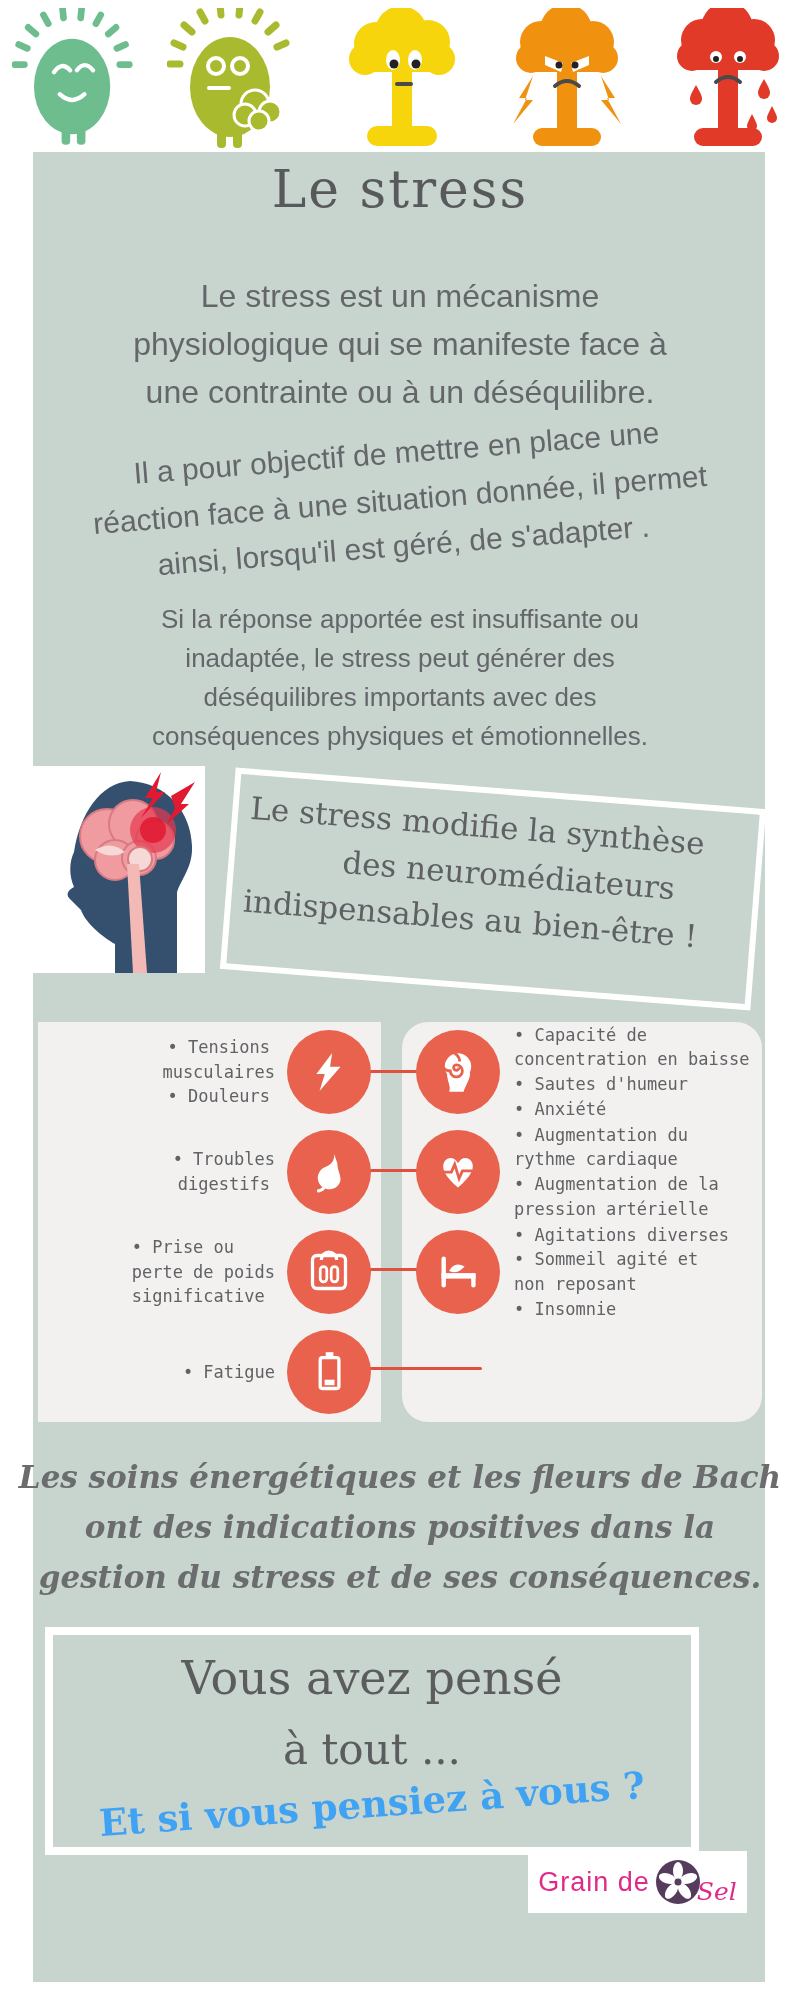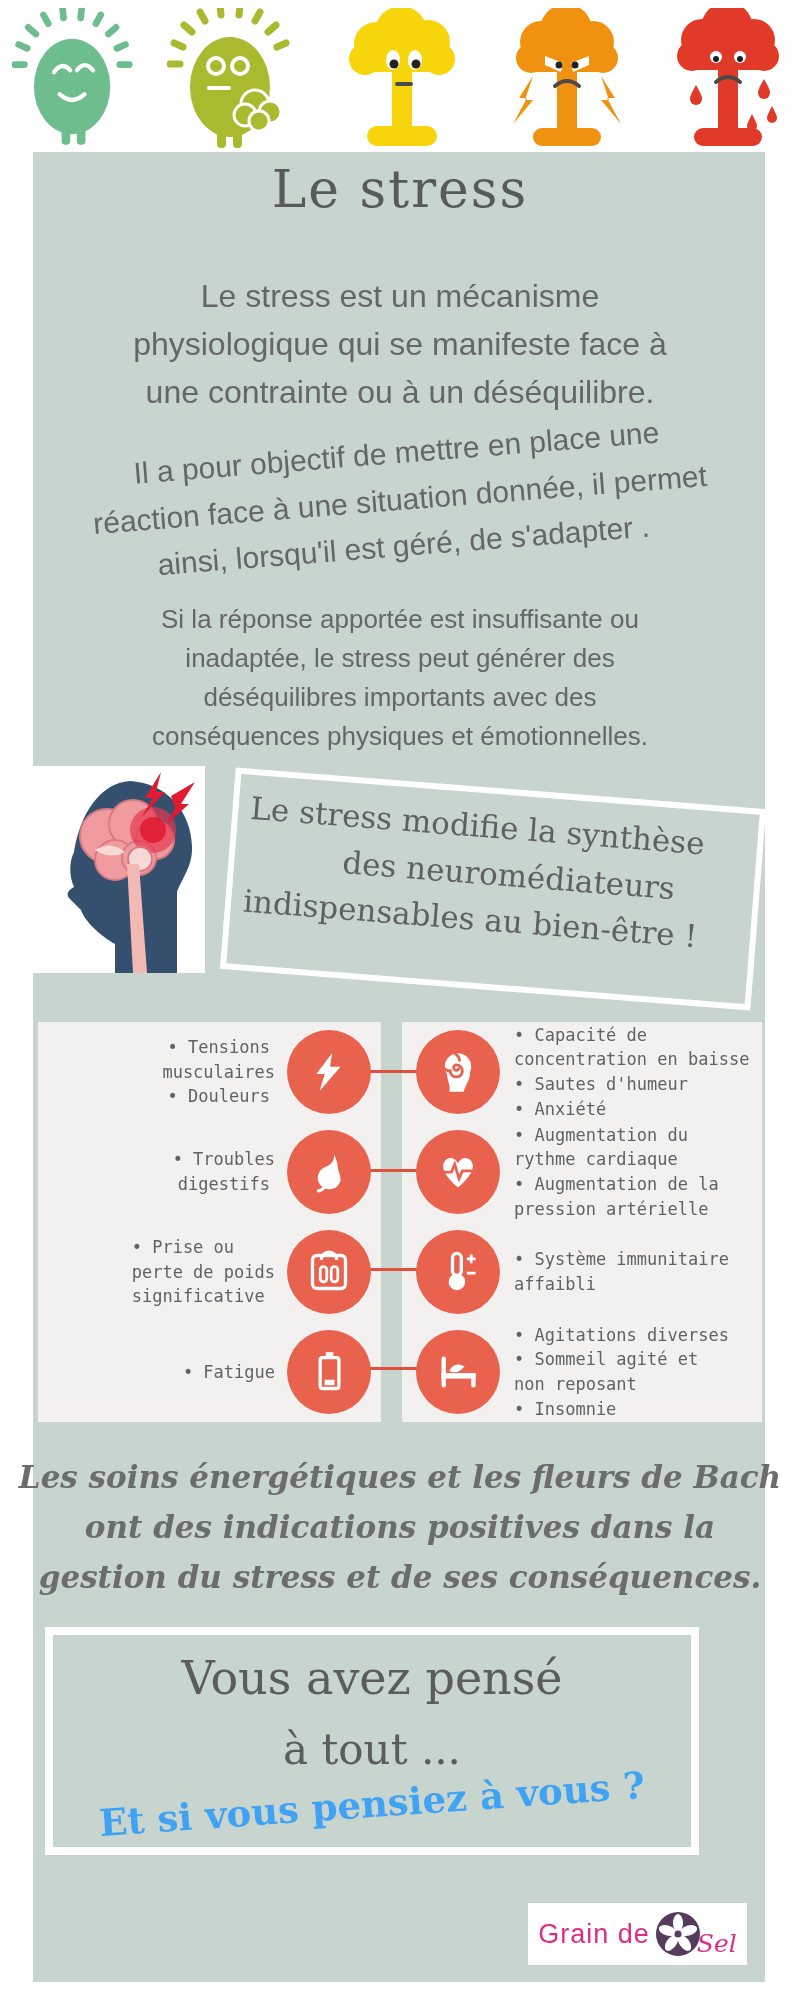--- a/index.html
+++ b/index.html
@@ -36,7 +36,7 @@
   .symptoms{left:38px;top:1022px;width:724px;height:400px;}
   .sym-panel{position:absolute;top:0;height:400px;background:#f2f1ef;}
   .sym-left{left:0;width:343px;}
-  .sym-right{left:364px;width:360px;}
+  .sym-right{left:364px;width:360px;border-radius:26px;}
   .sym-row{height:100px;display:flex;align-items:center;}
   .sym-left .sym-row{justify-content:flex-end;padding-right:10px;gap:12px;}
   .sym-right .sym-row{padding-left:14px;gap:14px;}

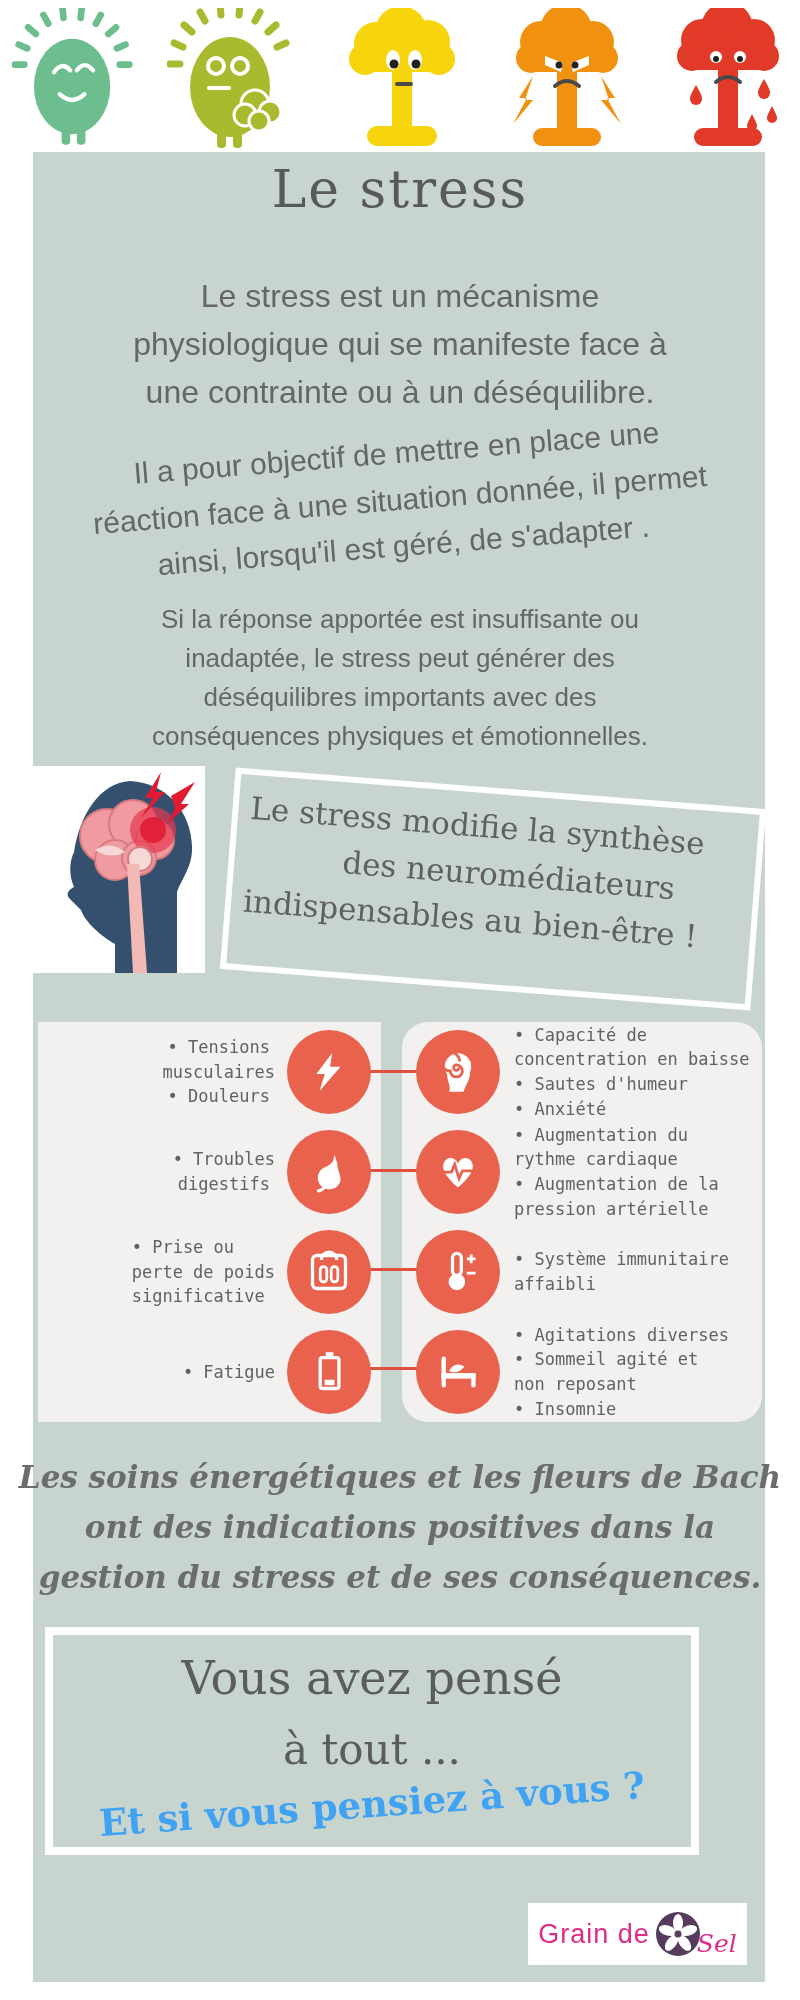--- a/index.html
+++ b/index.html
@@ -310,17 +310,6 @@
       </div>
       <div class="sym-row">
         <div class="circle">
-          <svg width="44" height="44" viewBox="0 0 40 40">
-            <rect x="15" y="3" width="8" height="20" rx="4" fill="none" stroke="#ffffff" stroke-width="3"></rect>
-            <circle cx="19" cy="29" r="7.5" fill="#ffffff"></circle>
-            <path d="M28,8 h8 M32,4 v8 M28,21 h8" stroke="#ffffff" stroke-width="2.5"></path>
-          </svg>
-        </div>
-        <div class="sym-text lines">• Système immunitaire
-affaibli</div>
-      </div>
-      <div class="sym-row">
-        <div class="circle">
           <svg width="44" height="44" viewBox="0 0 40 40" fill="#ffffff">
             <rect x="5" y="6" width="4" height="28" rx="2"></rect>
             <rect x="5" y="21" width="31" height="5"></rect>

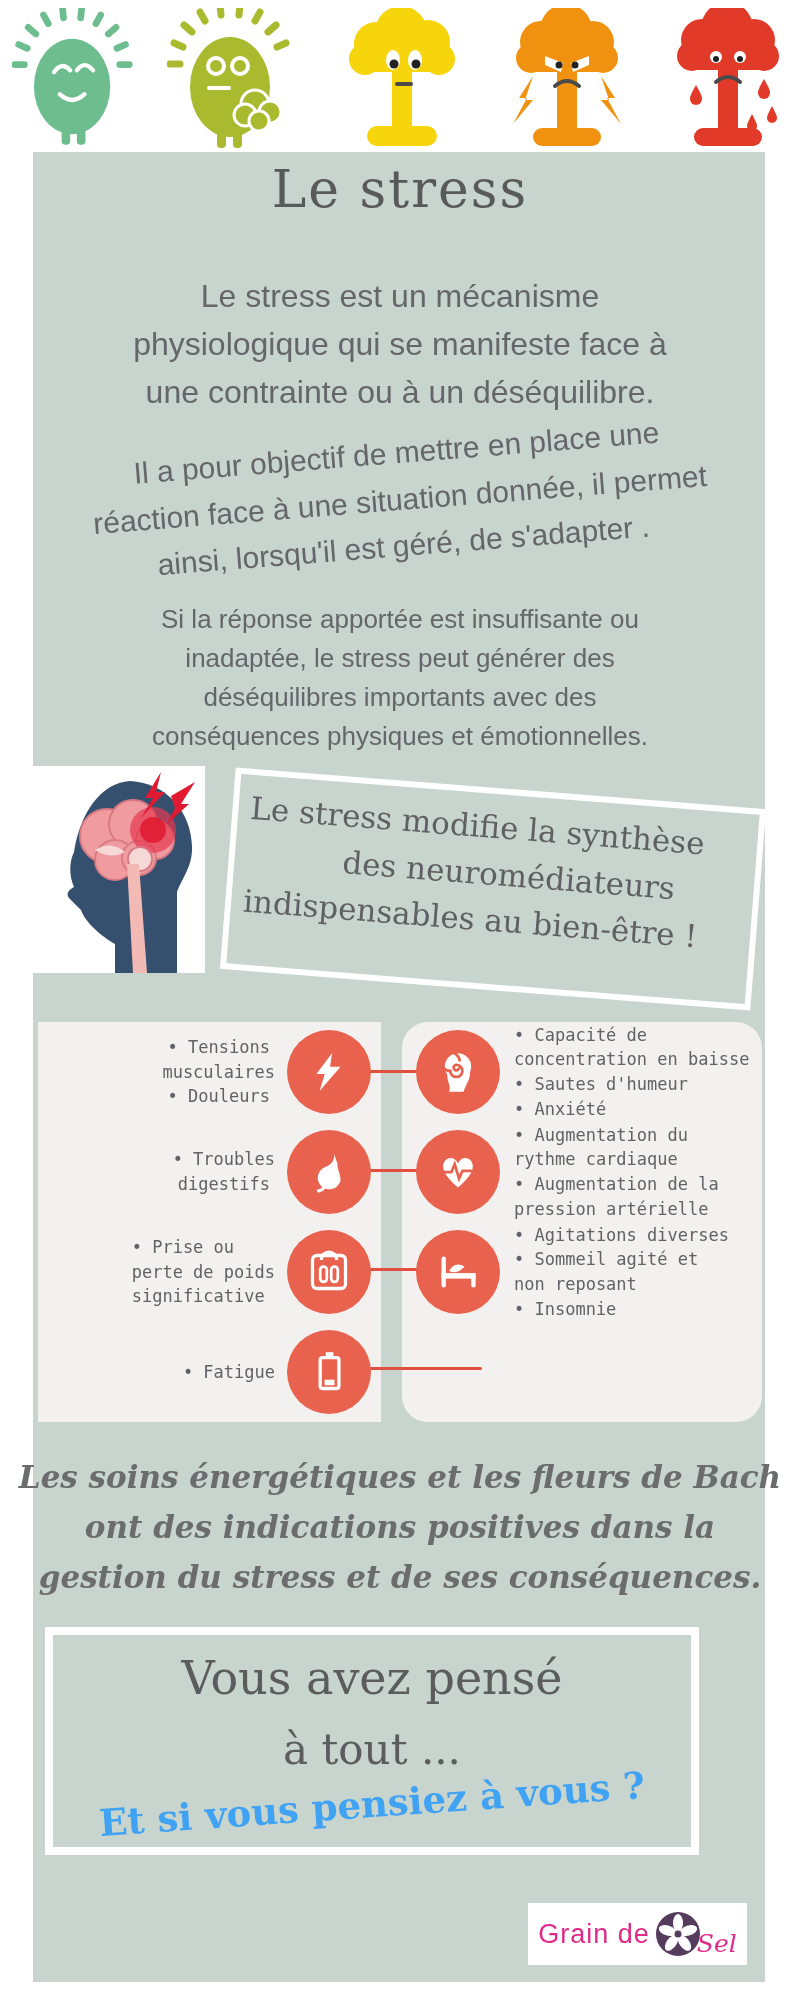--- a/index.html
+++ b/index.html
@@ -59,7 +59,7 @@
   .cta-3{margin-top:8px;text-align:center;font-family:"DejaVu Serif",serif;font-size:37px;
          font-weight:bold;color:#3fa2f3;transform:rotate(-4deg);}
 
-  .logo{left:528px;top:1903px;width:219px;height:62px;background:#fff;display:flex;
+  .logo{left:528px;top:1851px;width:219px;height:62px;background:#fff;display:flex;
         align-items:center;justify-content:center;}
   .logo-grain{font-size:27px;color:#e02a88;letter-spacing:1px;}
   .logo-flower{width:46px;height:46px;margin:0 0 0 5px;}

